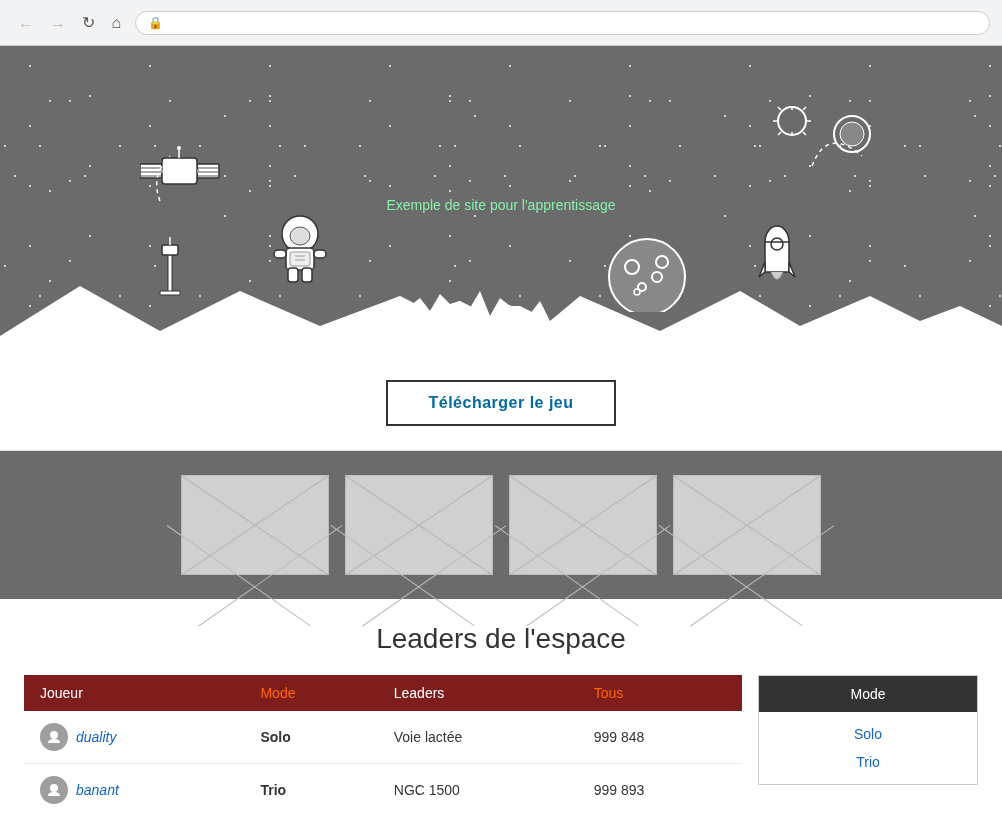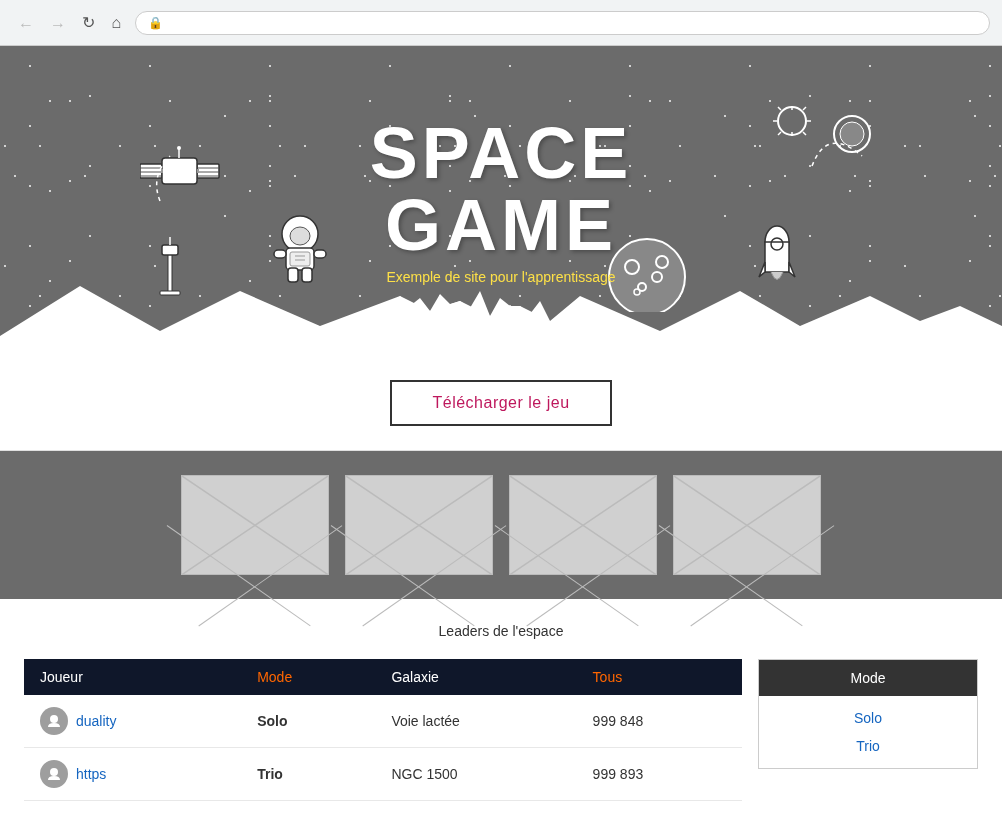--- a/index.html
+++ b/index.html
@@ -421,10 +421,6 @@
     </svg>
 
     <div class="hero-title">
-      <h1>
-        <span>SPACE</span><br>
-        <span>GAME</span>
-      </h1>
       <p>Exemple de site pour l'apprentissage</p>
     </div>
   </div>

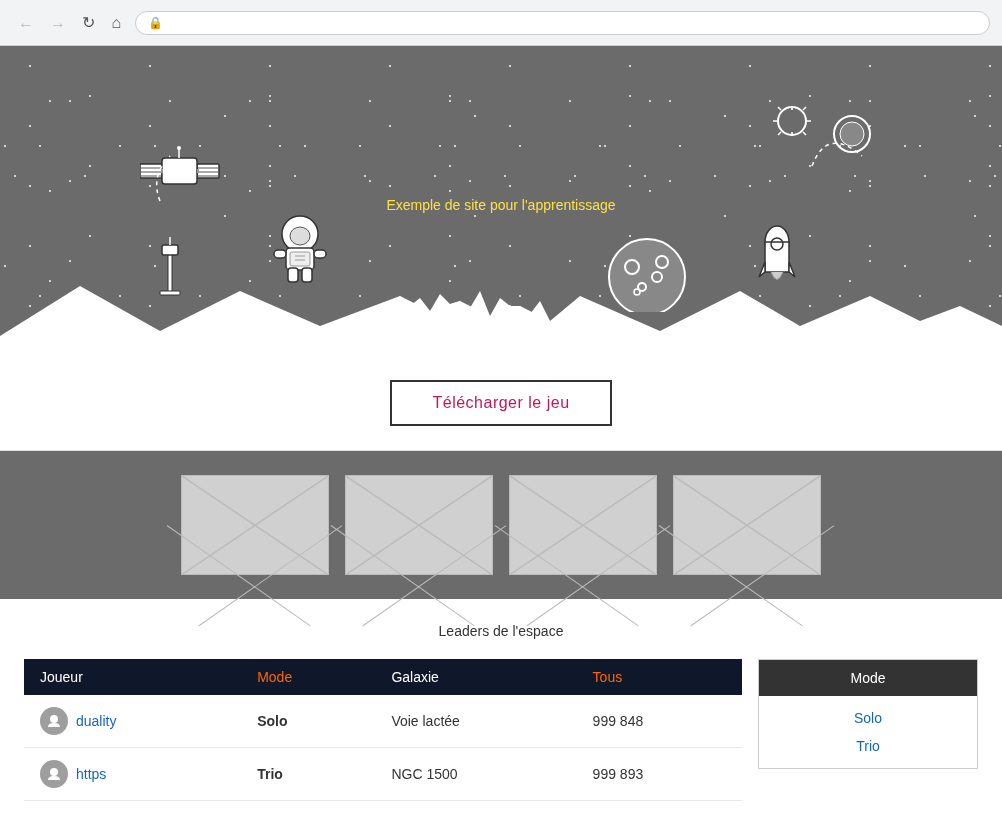--- a/index.html
+++ b/index.html
@@ -92,7 +92,7 @@
     .hero-title p {
       font-size: 14px;
       margin-top: 8px;
-      color: #fde047;
+      color: #86efac;
     }
 
     

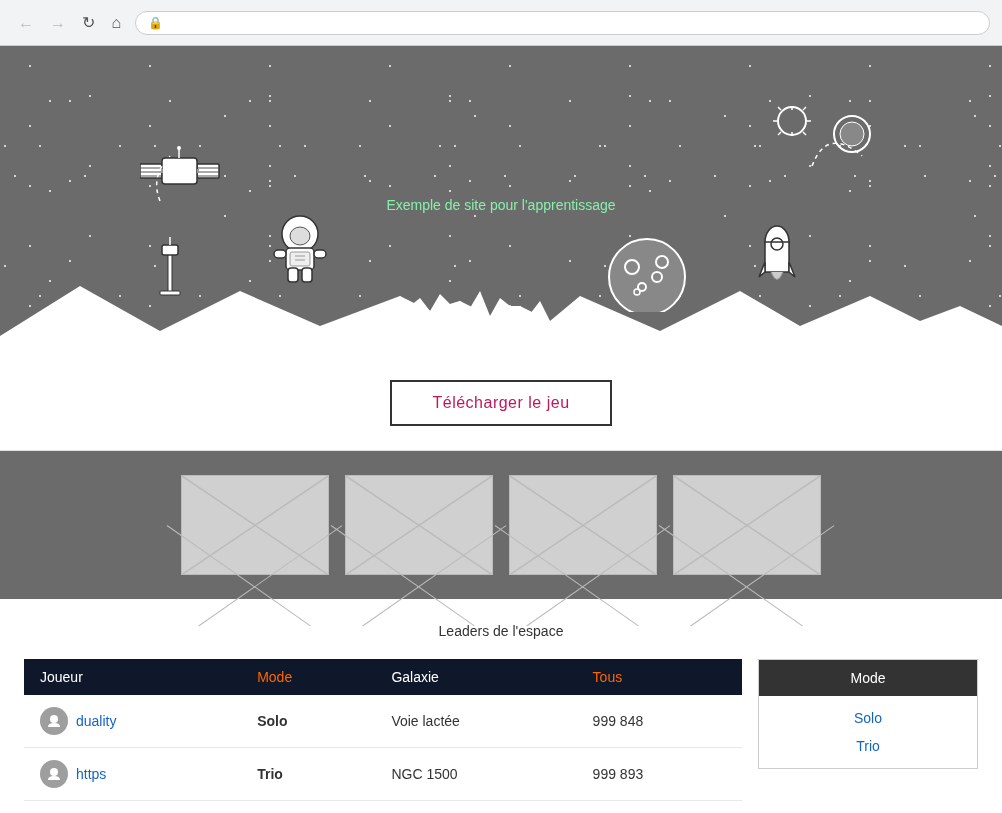--- a/index.html
+++ b/index.html
@@ -155,8 +155,9 @@
       padding: 12px 40px;
       font-size: 16px;
       cursor: pointer;
-      color: #be185d;
+      color: #0369a1;
       letter-spacing: 0.5px;
+      font-weight: bold;
     }
 
     

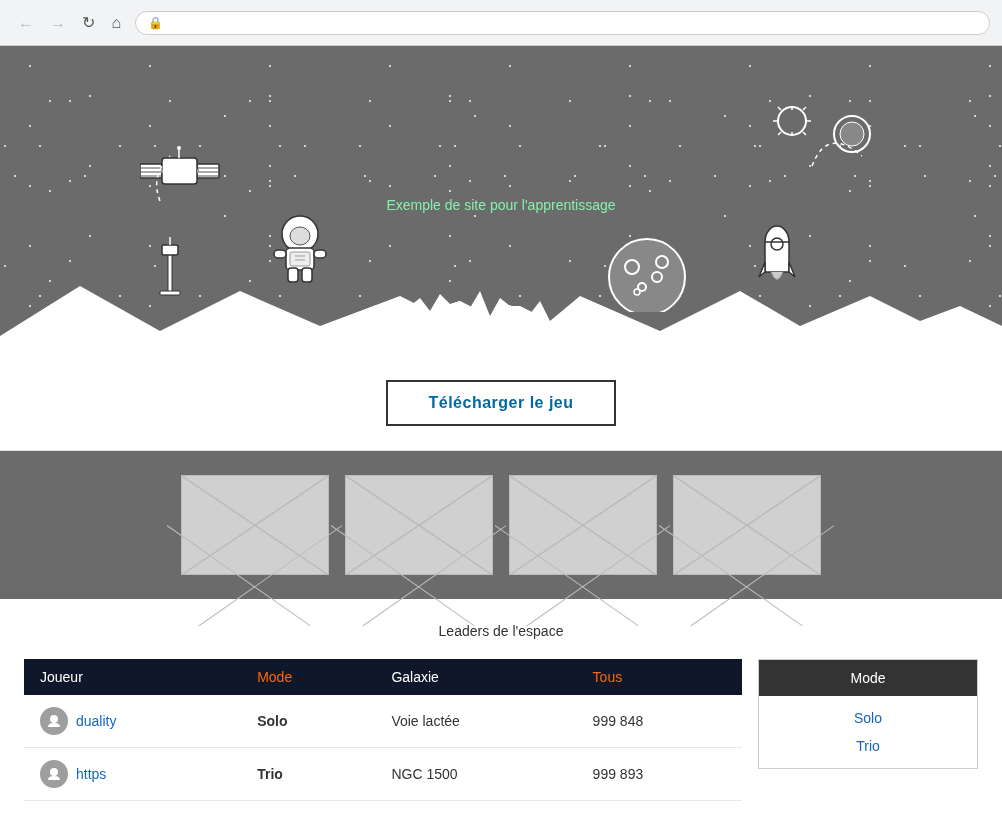--- a/index.html
+++ b/index.html
@@ -209,7 +209,7 @@
     }
     .leaderboard-title {
       text-align: center;
-      font-size: 14px;
+      font-size: 28px;
       font-weight: normal;
       margin-bottom: 20px;
       color: #333;

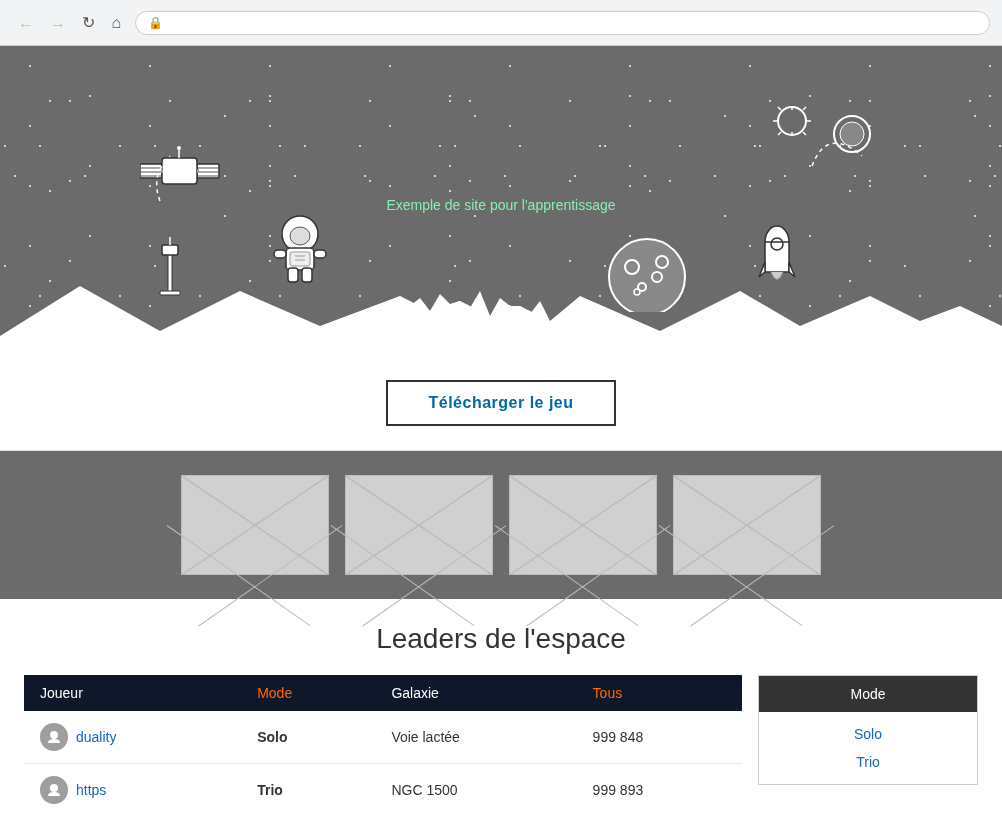--- a/index.html
+++ b/index.html
@@ -227,7 +227,7 @@
       border-collapse: collapse;
     }
     .leaderboard-table thead tr {
-      background: #0f172a;
+      background: #7f1d1d;
       color: white;
     }
     .leaderboard-table thead th {

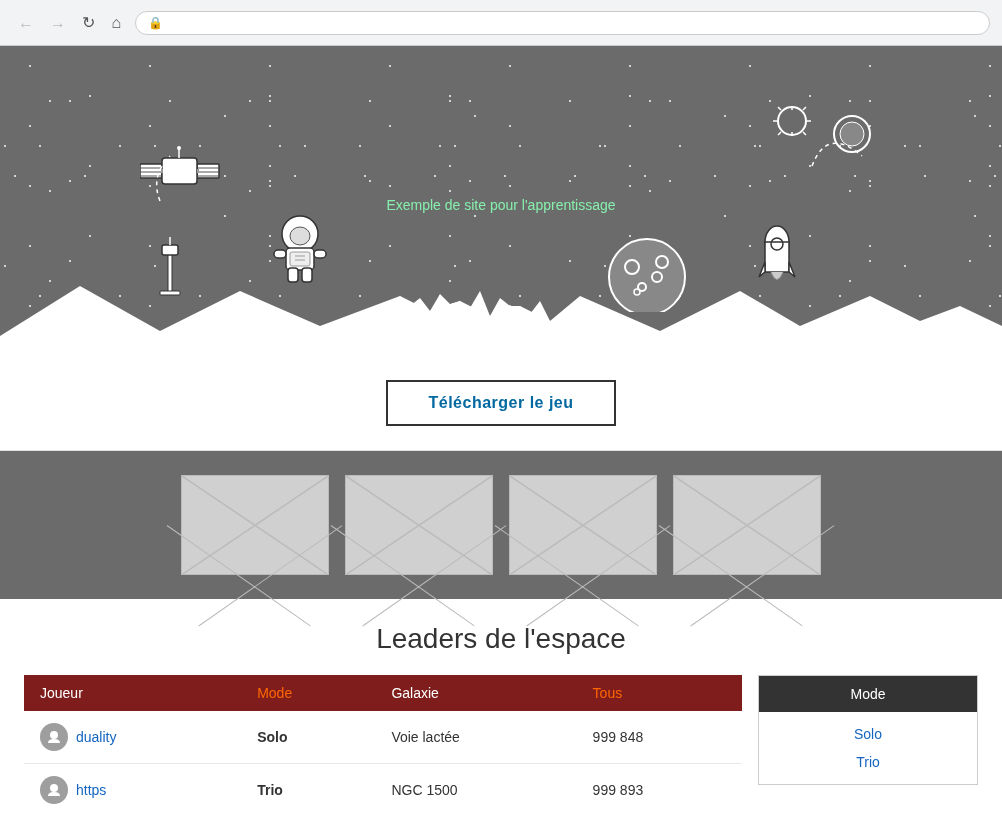--- a/index.html
+++ b/index.html
@@ -468,7 +468,7 @@
             <tr>
               <th>Joueur</th>
               <th class="orange">Mode</th>
-              <th>Galaxie</th>
+              <th>Leaders</th>
               <th class="orange">Tous</th>
             </tr>
           </thead>

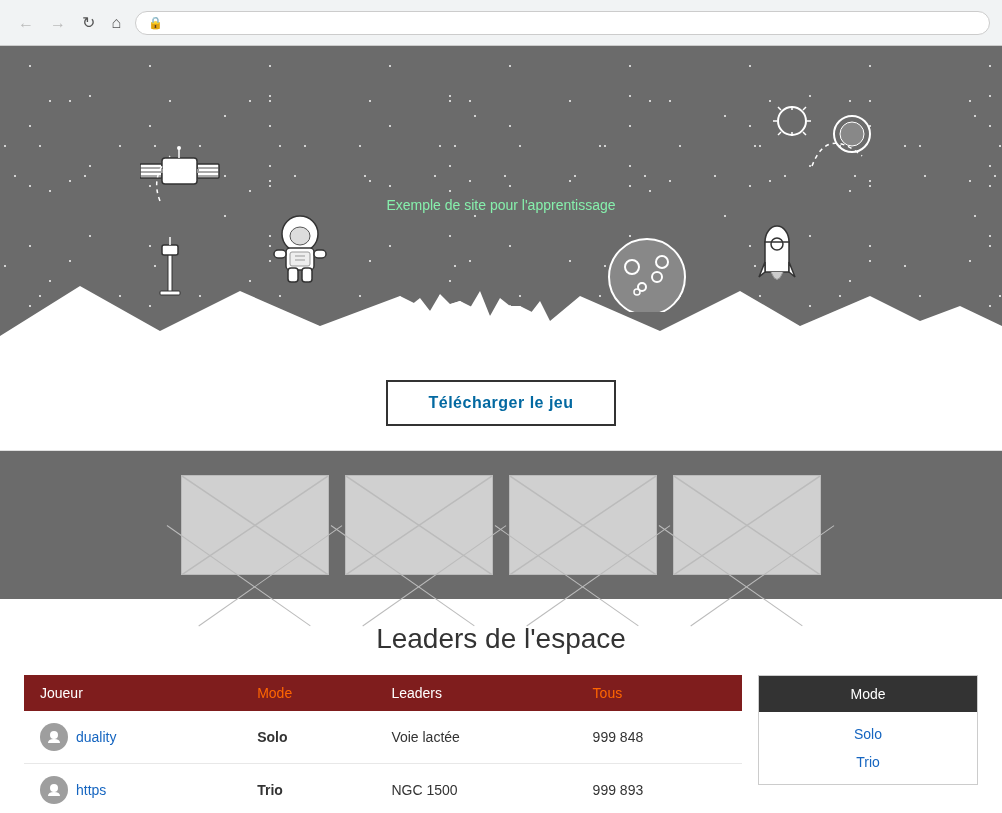--- a/index.html
+++ b/index.html
@@ -249,6 +249,7 @@
       display: flex;
       align-items: center;
       gap: 8px;
+      font-style: italic;
     }
     .player-avatar {
       width: 28px;

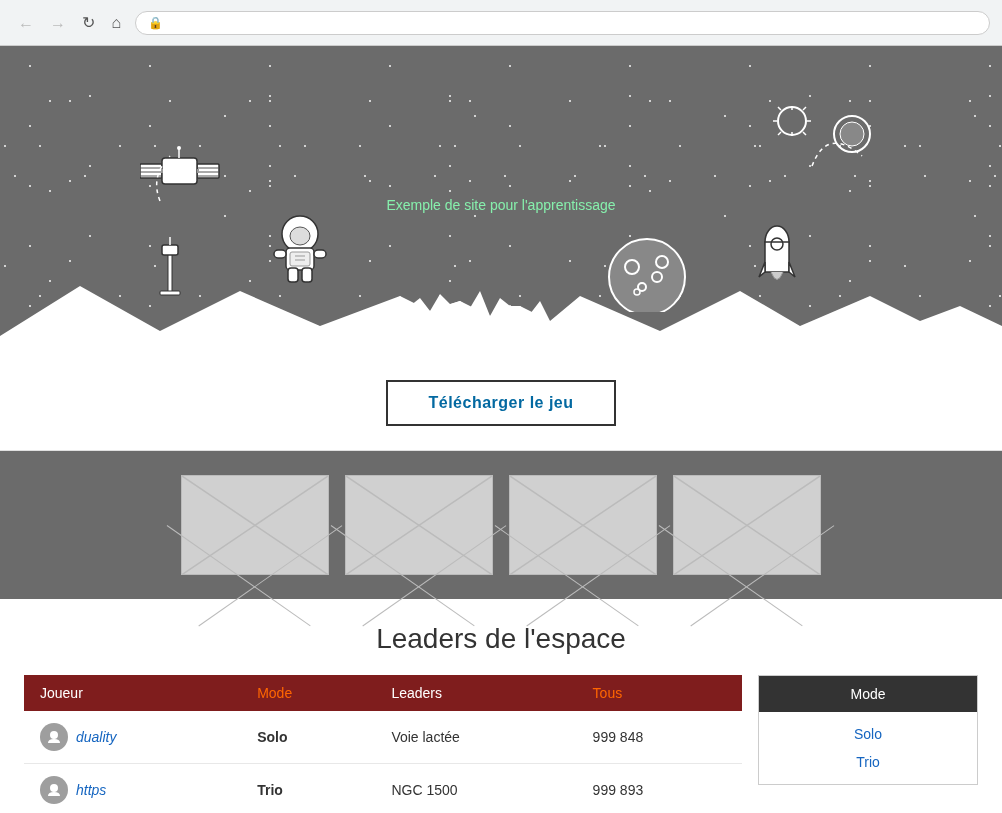--- a/index.html
+++ b/index.html
@@ -499,7 +499,7 @@
                         <path d="M2 14 Q2 10 8 10 Q14 10 14 14" fill="white"></path>
                       </svg>
                   </div>
-                  <a class="player-link" href="#">https</a>
+                  <a class="player-link" href="#">banant</a>
                 </div>
               </td>
               <td class="mode-orange">Trio</td>

